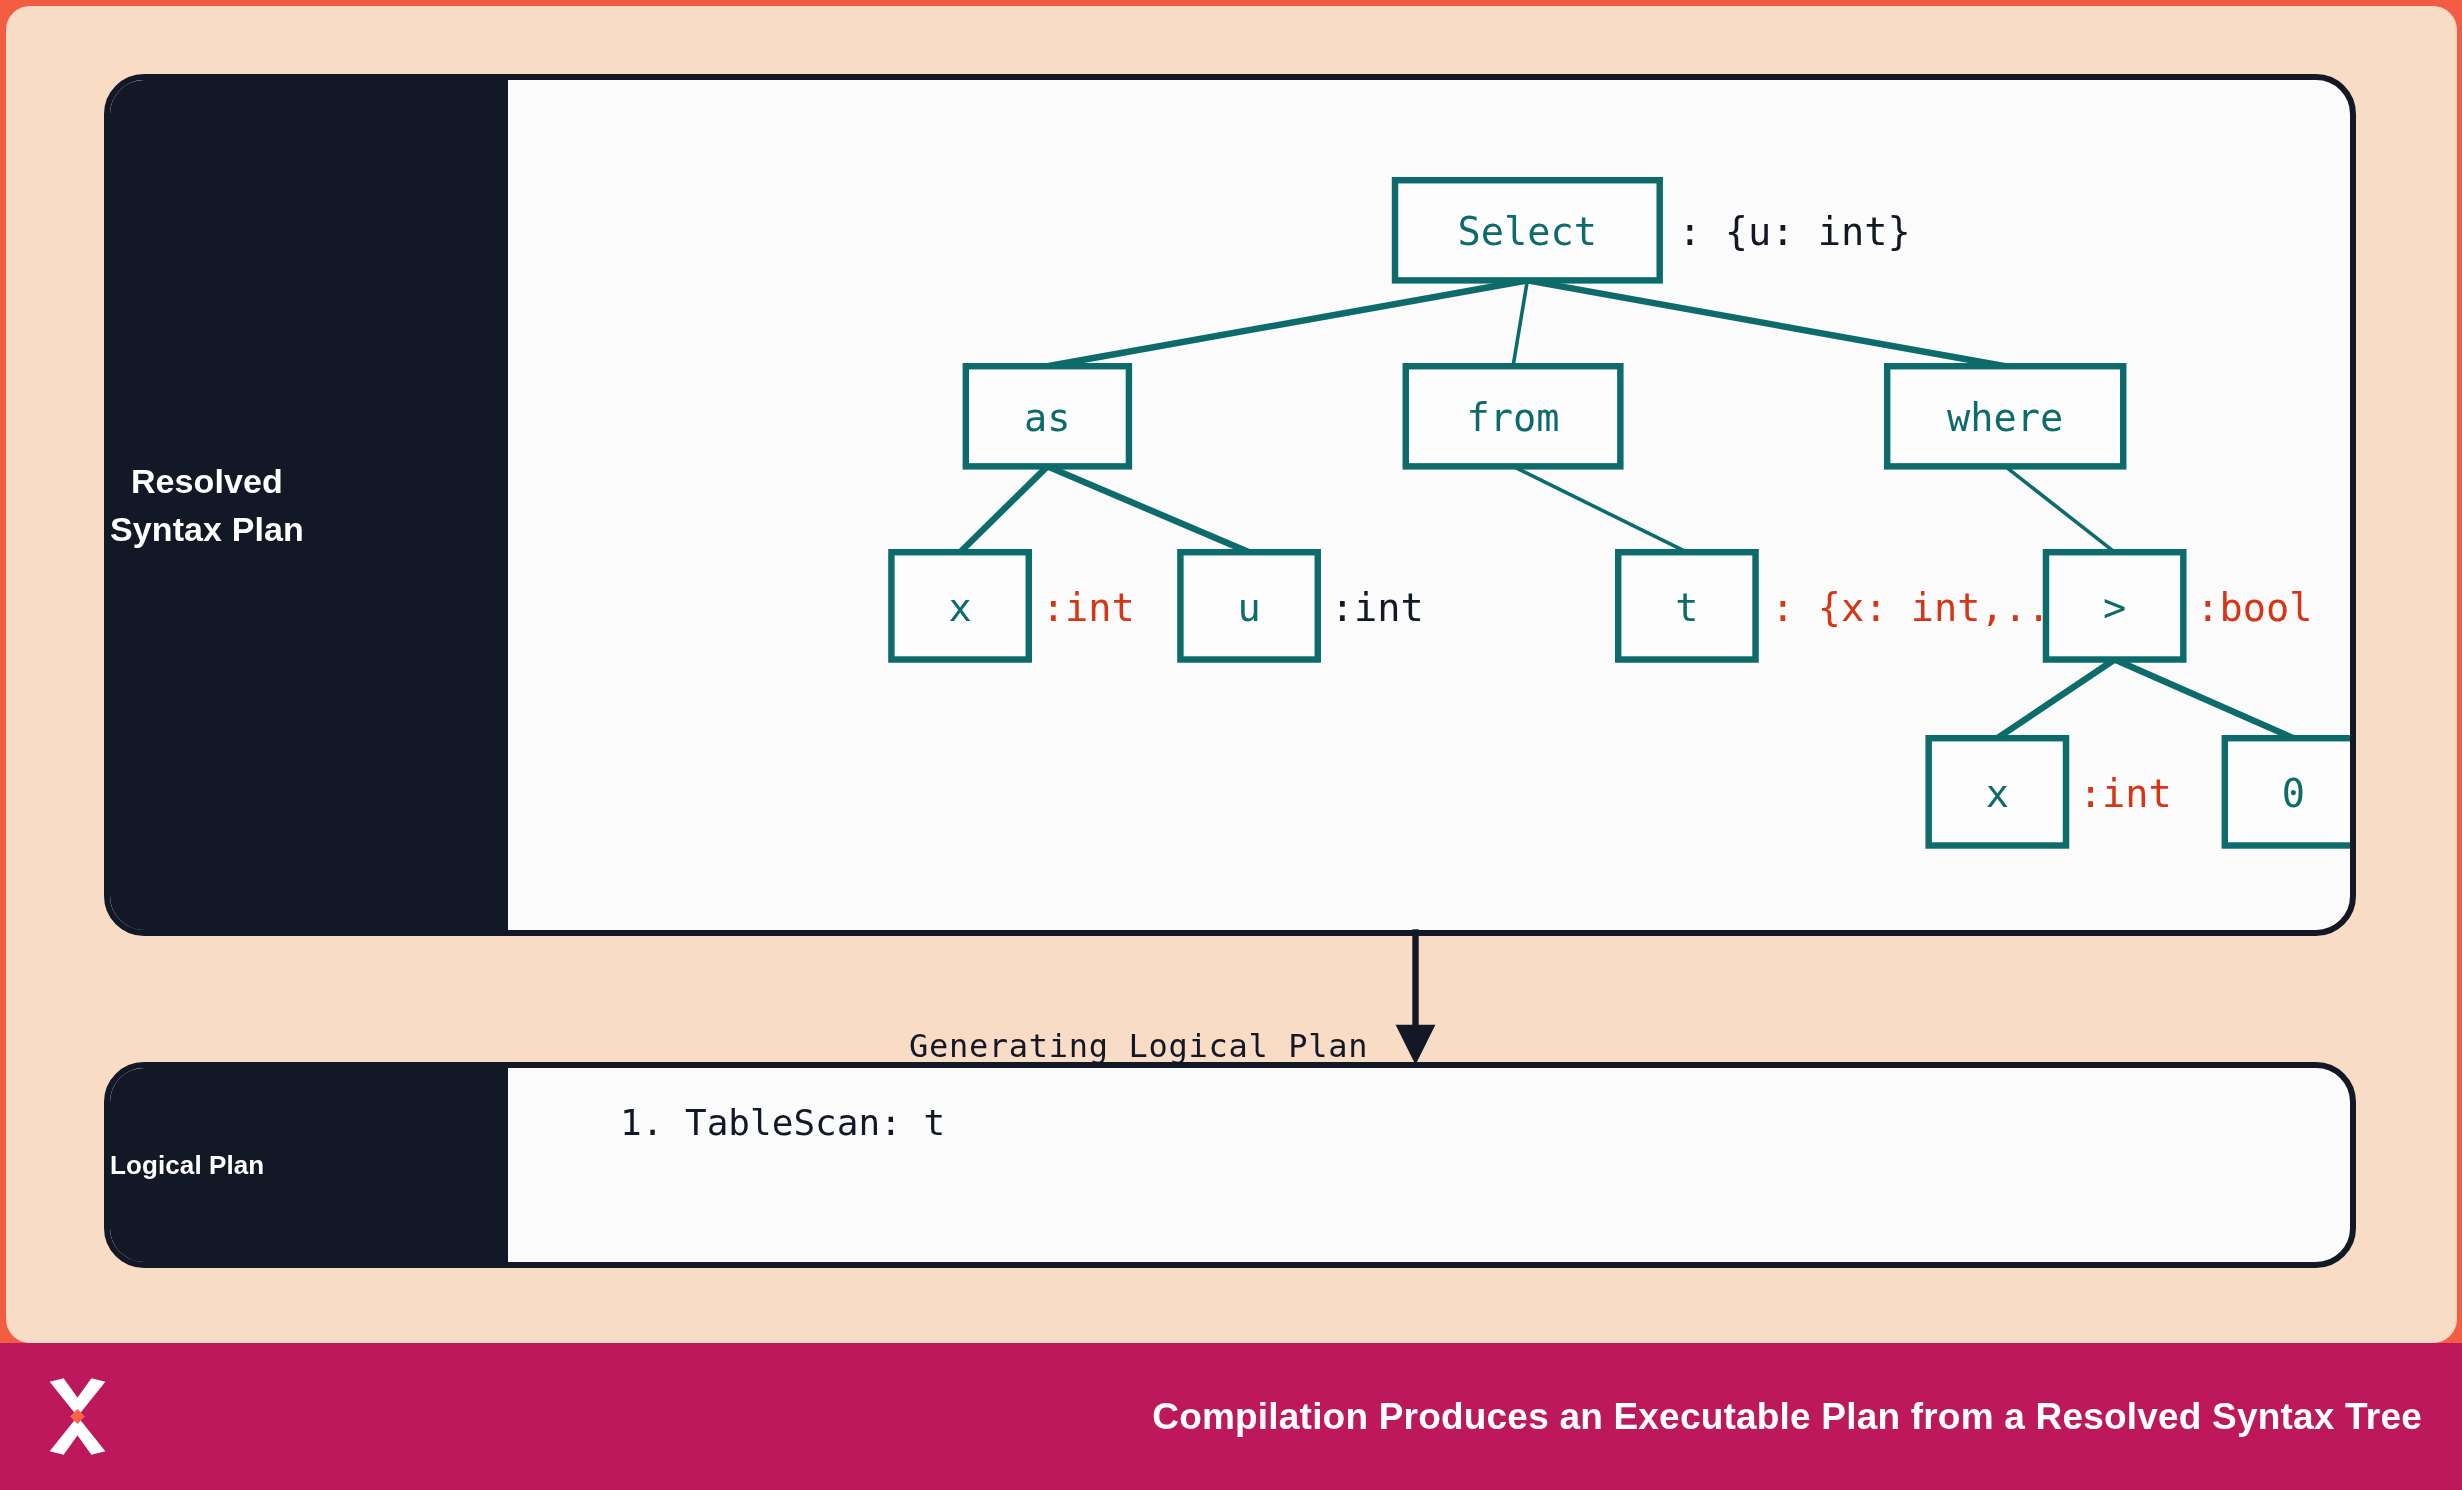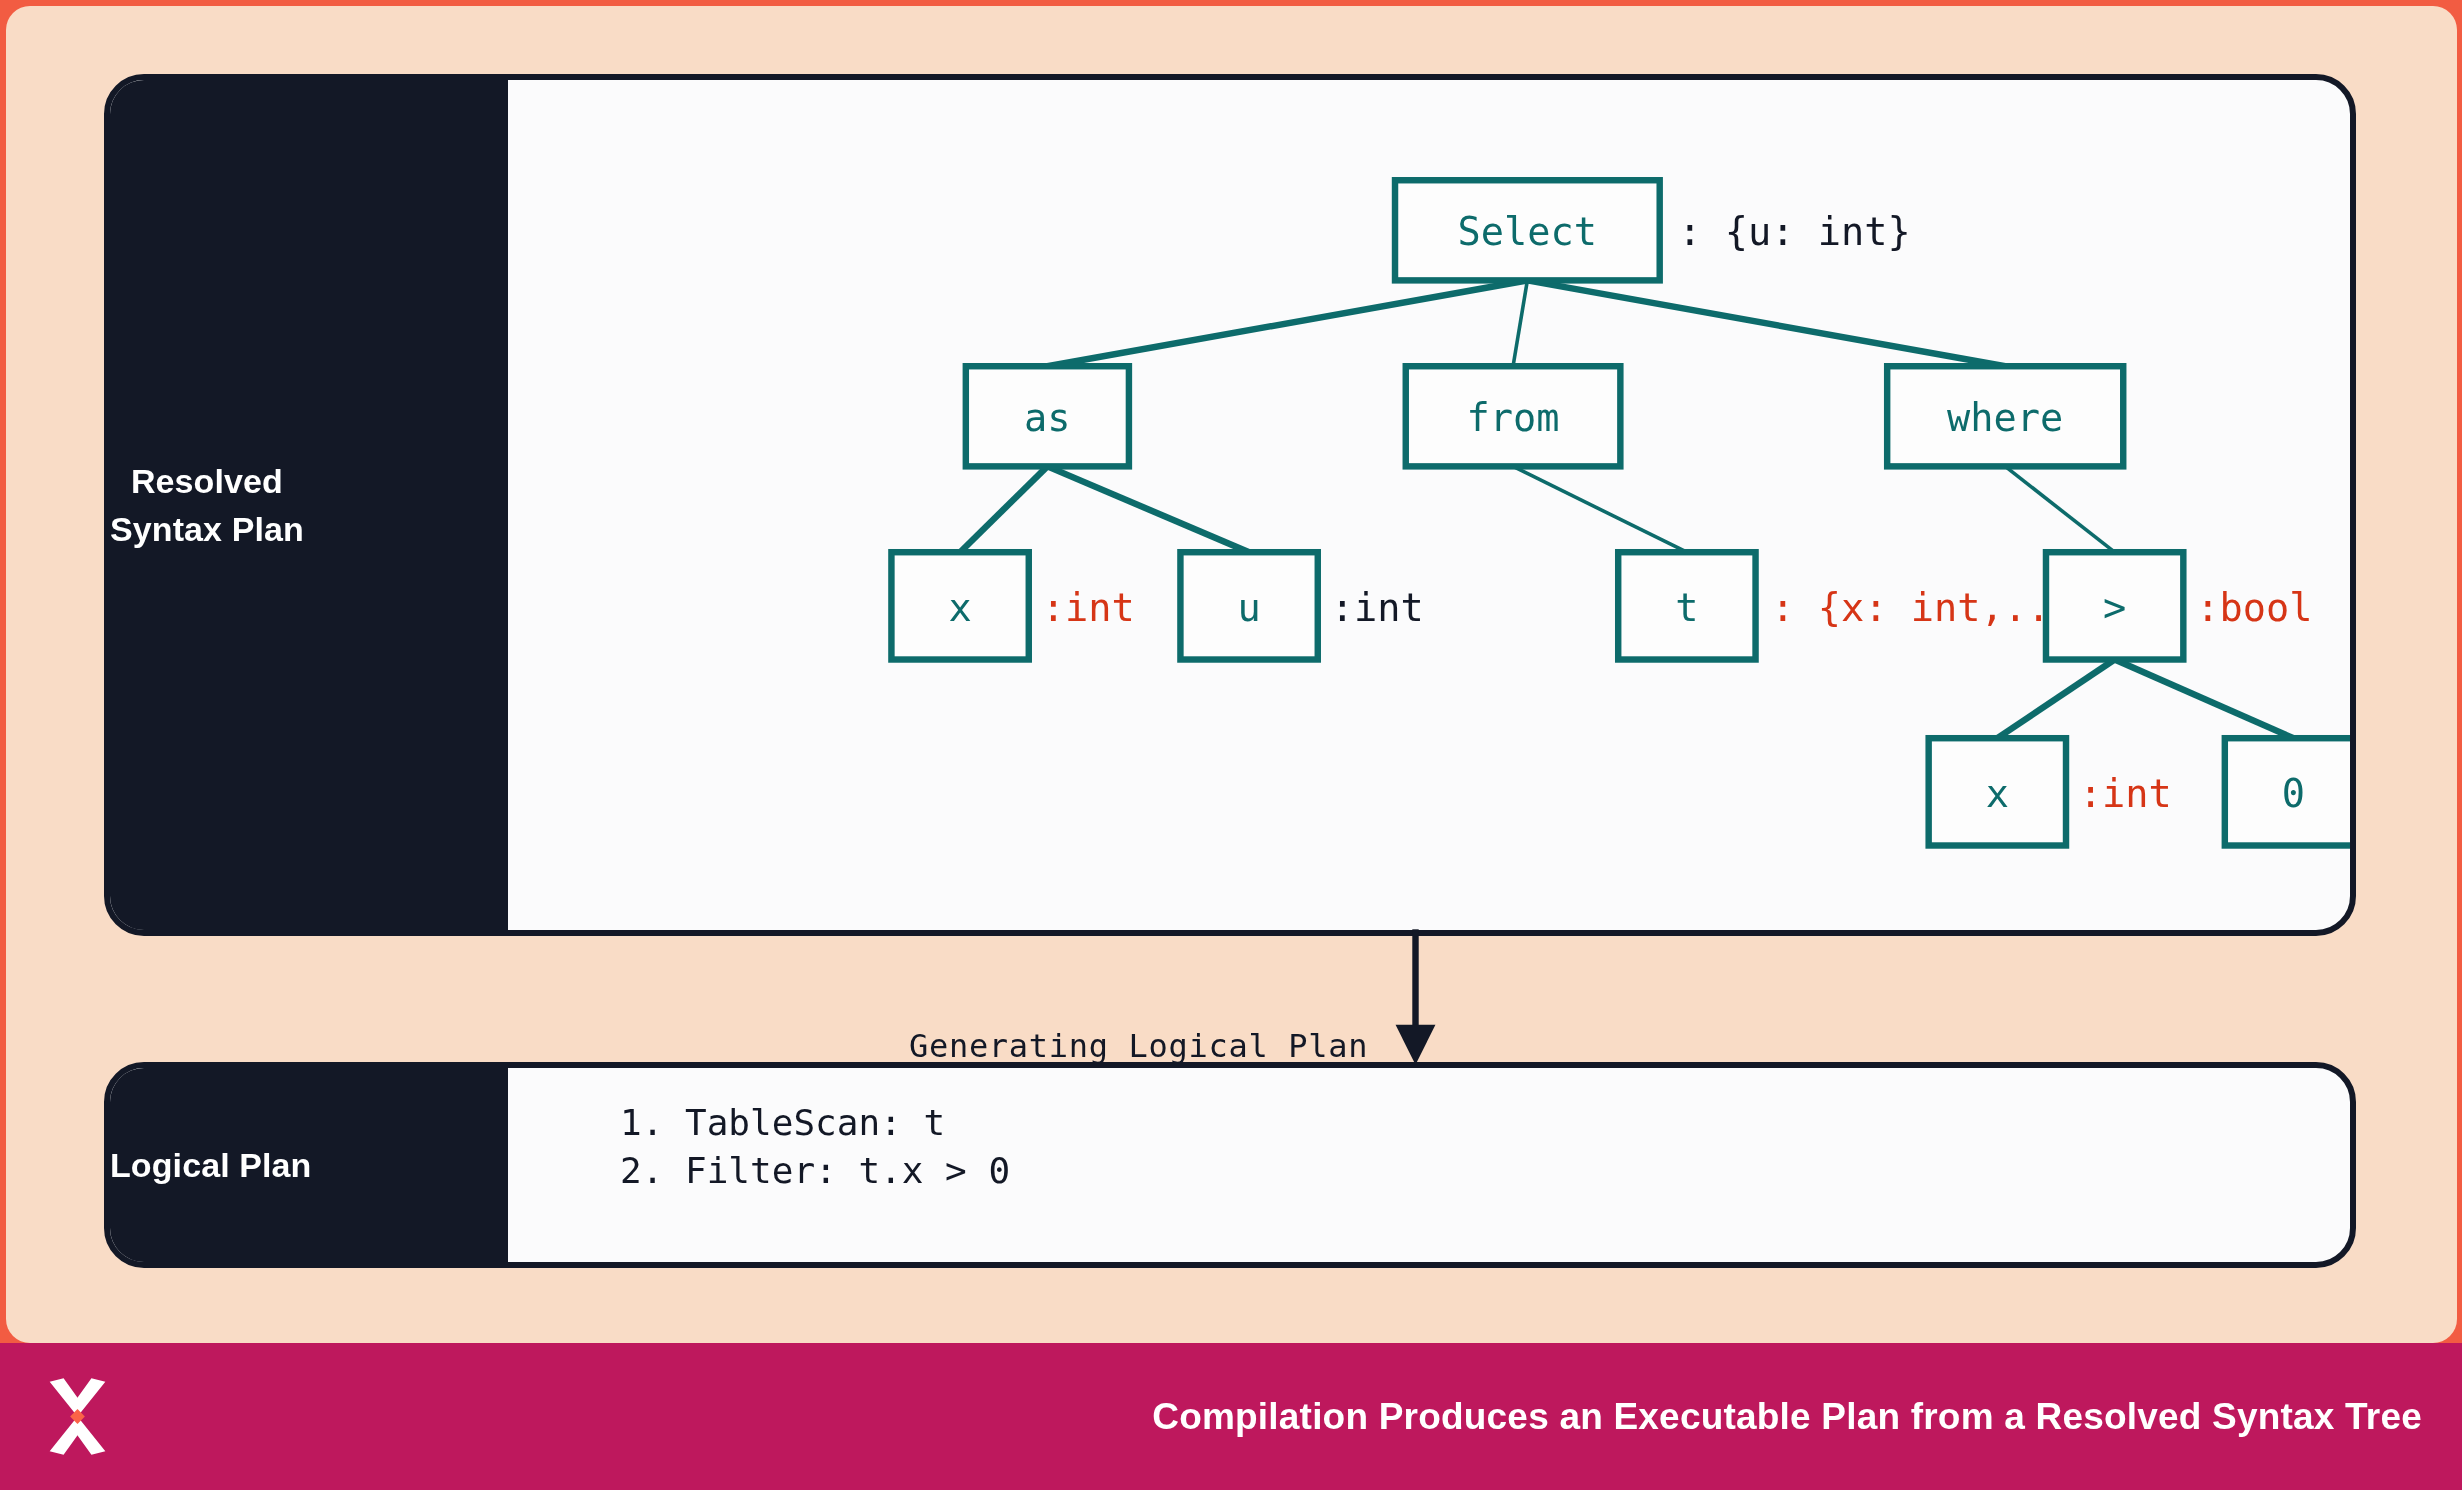--- a/index.html
+++ b/index.html
@@ -43,7 +43,7 @@
   
   #lp-panel{left:104px;top:1062px;width:2252px;height:206px;}
   #lp-panel .panel-sidebar{width:398px;}
-  #lp-panel .sidebar-label{font-size:34px;}
+  #lp-panel .sidebar-label{font-size:26px;}
   #lp-panel .panel-body{left:398px;width:calc(100% - 398px);margin-left:32px;}
 
   .plan-list{

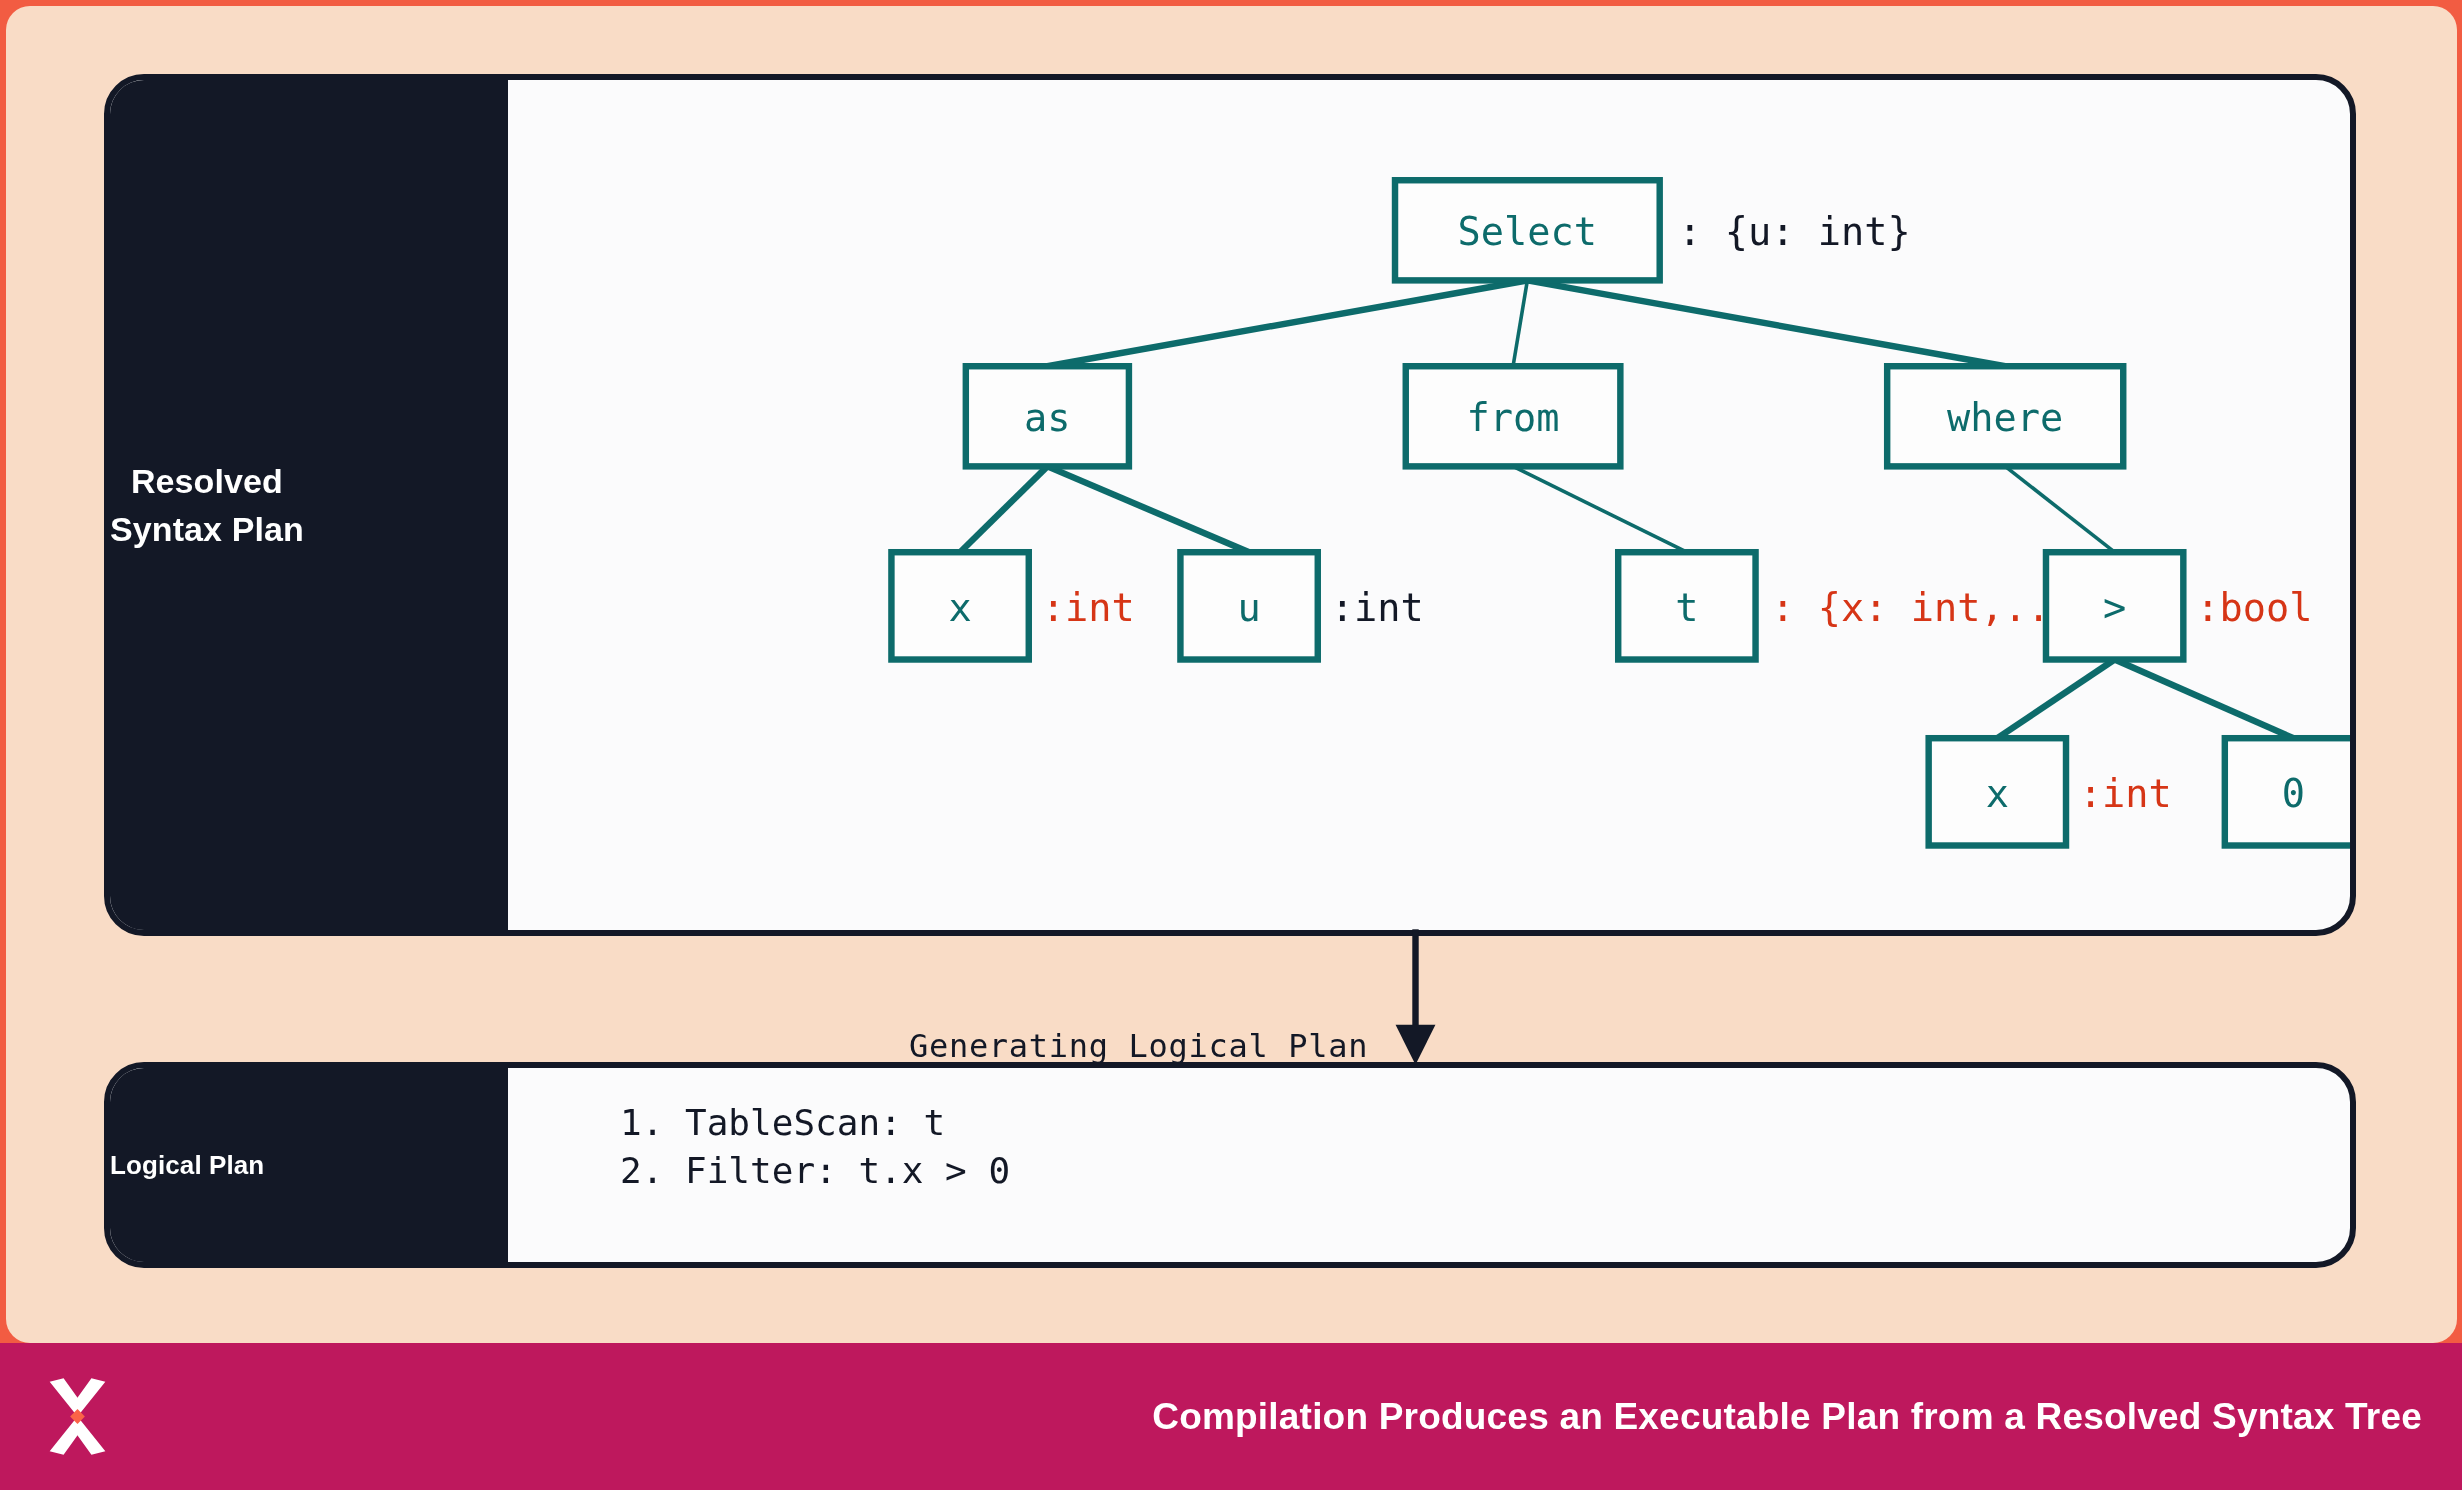--- a/index.html
+++ b/index.html
@@ -182,7 +182,6 @@
     <div class="panel-body">
       <ol class="plan-list" id="plan-list">
           <li>1. TableScan: t</li>
-          <li>2. Filter: t.x &gt; 0</li>
         </ol>
     </div>
   </div>

